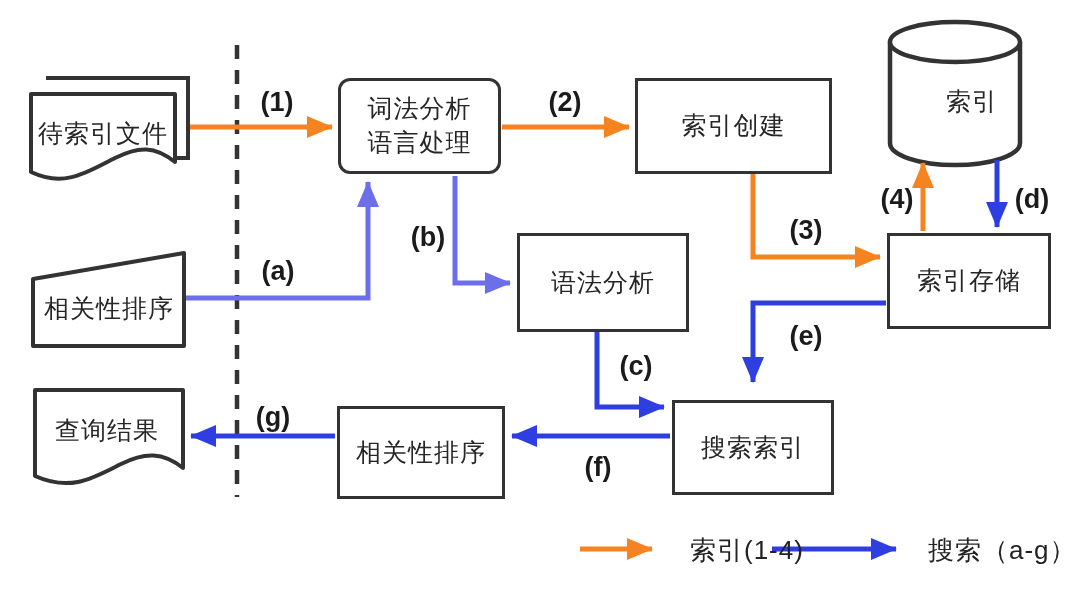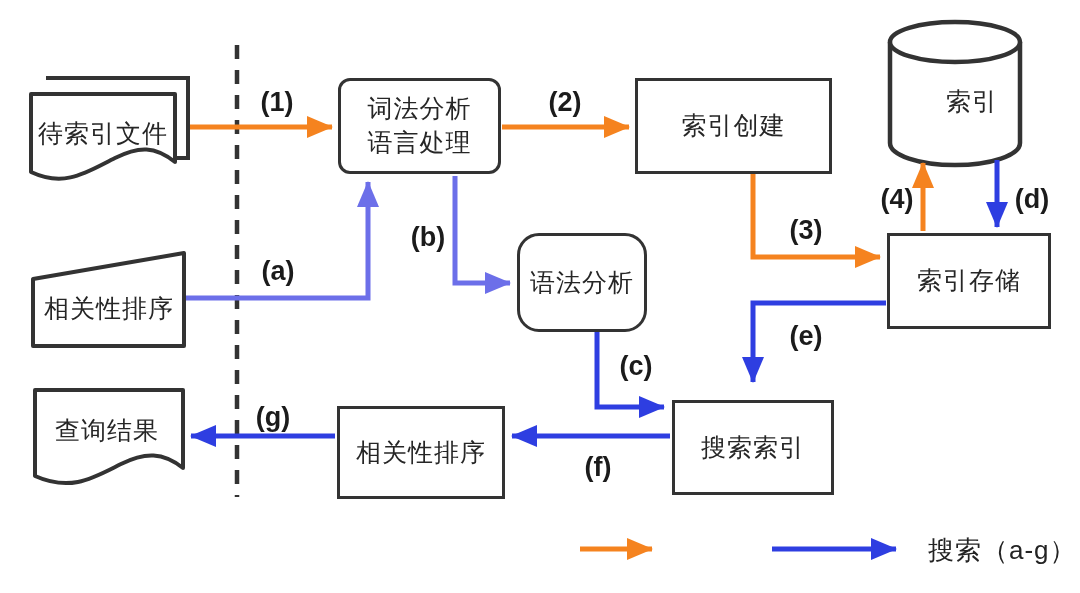--- a/index.html
+++ b/index.html
@@ -101,7 +101,7 @@
     <div>索引创建</div>
   </div>
 
-  <div class="node" style="left:517px;top:233px;width:130px;height:99px;border-radius:22px;">
+  <div class="node" style="left:517px;top:233px;width:172px;height:99px;">
     <div>语法分析</div>
   </div>
 

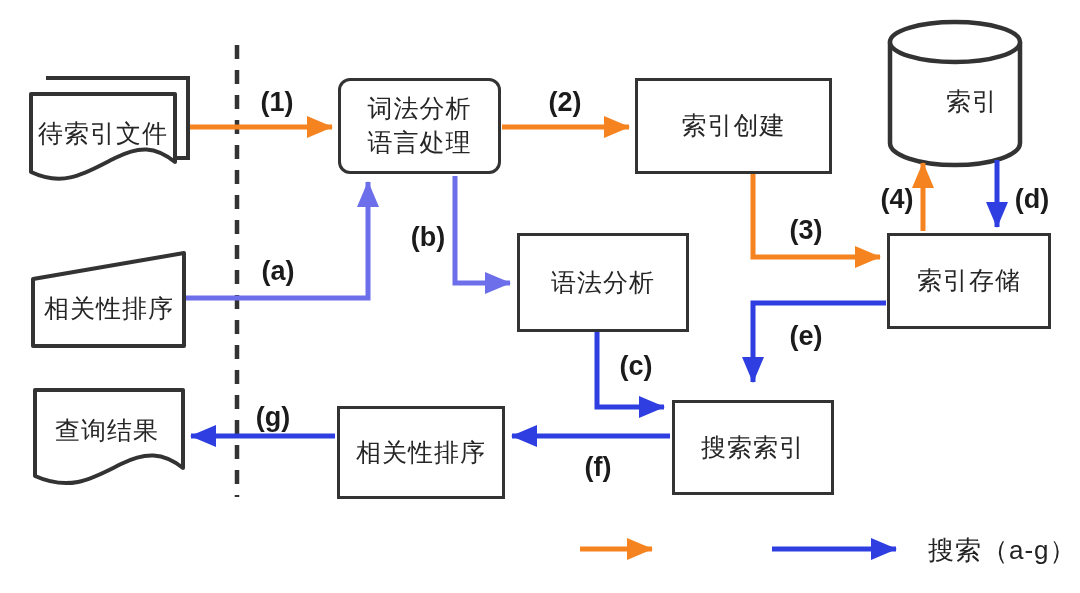--- a/index.html
+++ b/index.html
@@ -134,6 +134,7 @@
   <div class="edge-label" style="left:598px;top:467px;">(f)</div>
   <div class="edge-label" style="left:273px;top:417px;">(g)</div>
 
+  <div class="legend-label" style="left:690px;top:550px;">索引(1-4)</div>
   <div class="legend-label" style="left:928px;top:550px;">搜索（a-g）</div>
 
 </div>

